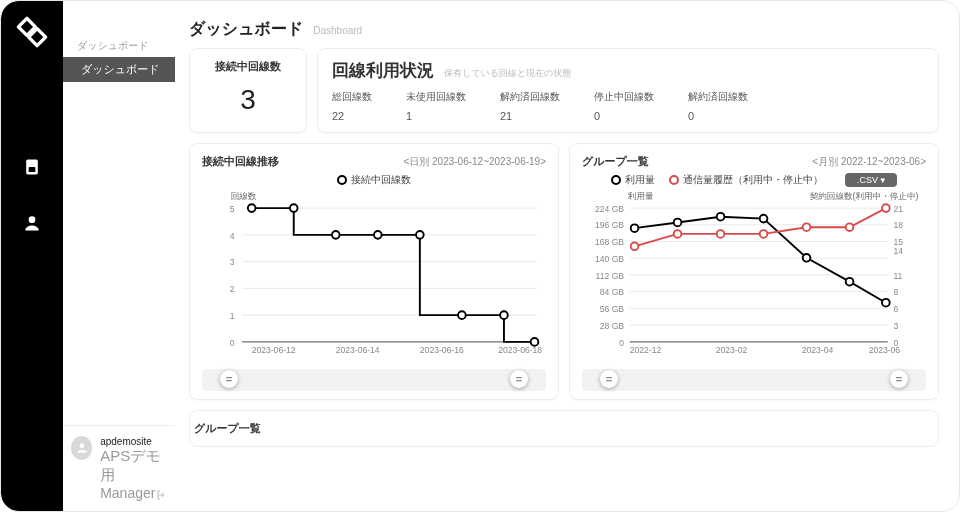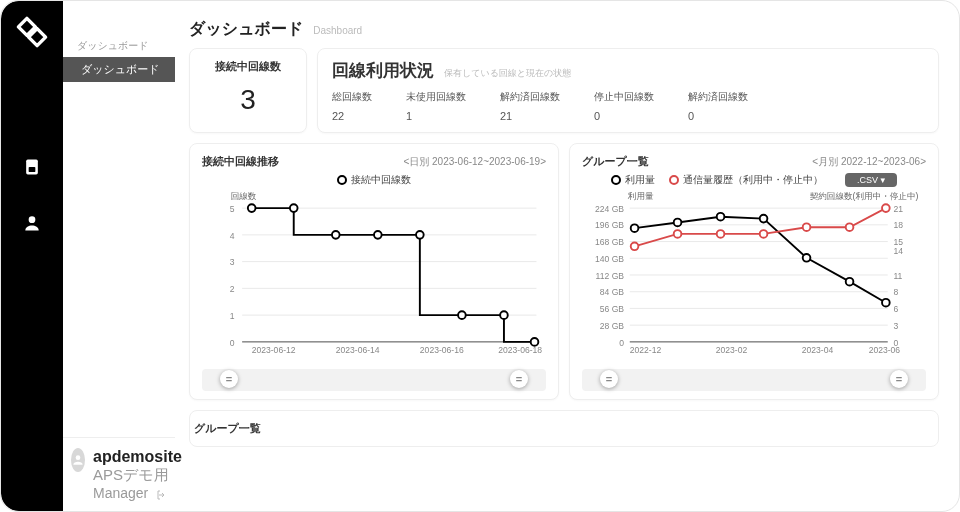--- a/index.html
+++ b/index.html
@@ -15,7 +15,7 @@
 .sidebar .user{border-top:1px solid #eee;padding:10px 8px;display:flex;gap:8px;align-items:flex-start;position:relative}
 .avatar{width:24px;height:24px;border-radius:50%;background:#d8d8d8;display:flex;align-items:center;justify-content:center}
 .avatar svg{width:14px;height:14px;color:#fff}
-.userinfo .un{font-size:16px;font-weight:700;color:#222}
+.userinfo .un{font-size:10px;font-weight:400;color:#222}
 .userinfo .uo{font-size:15px;color:#9a9a9a}
 .userinfo .ur{font-size:14px;color:#9a9a9a}
 .logout-ico{position:absolute;right:8px;bottom:10px;width:12px;height:12px;color:#bbb}

